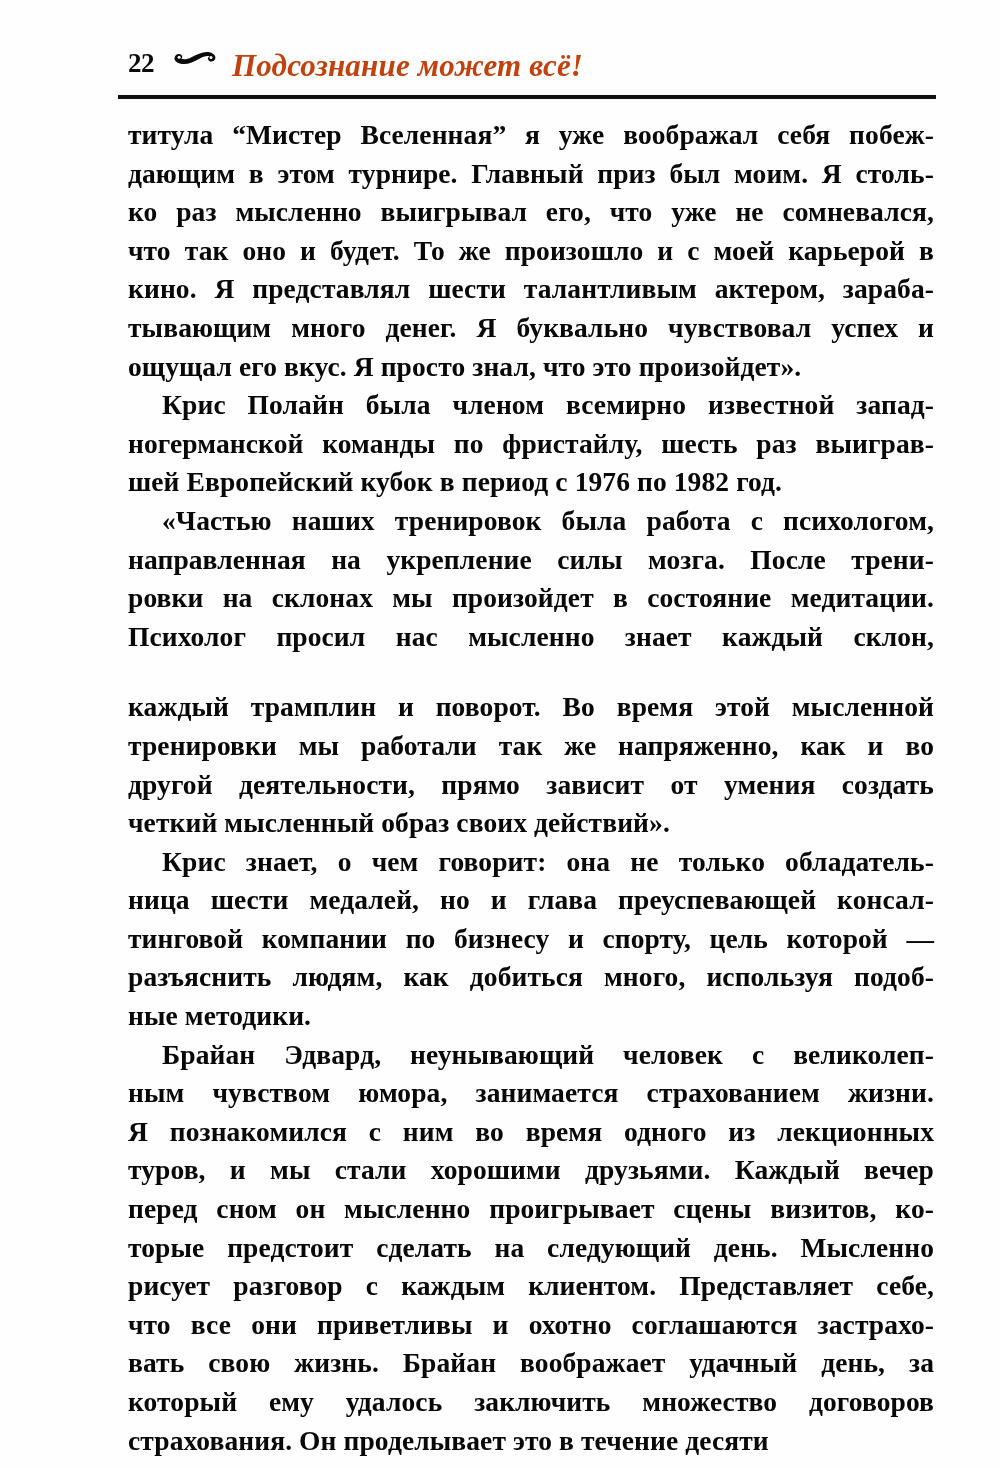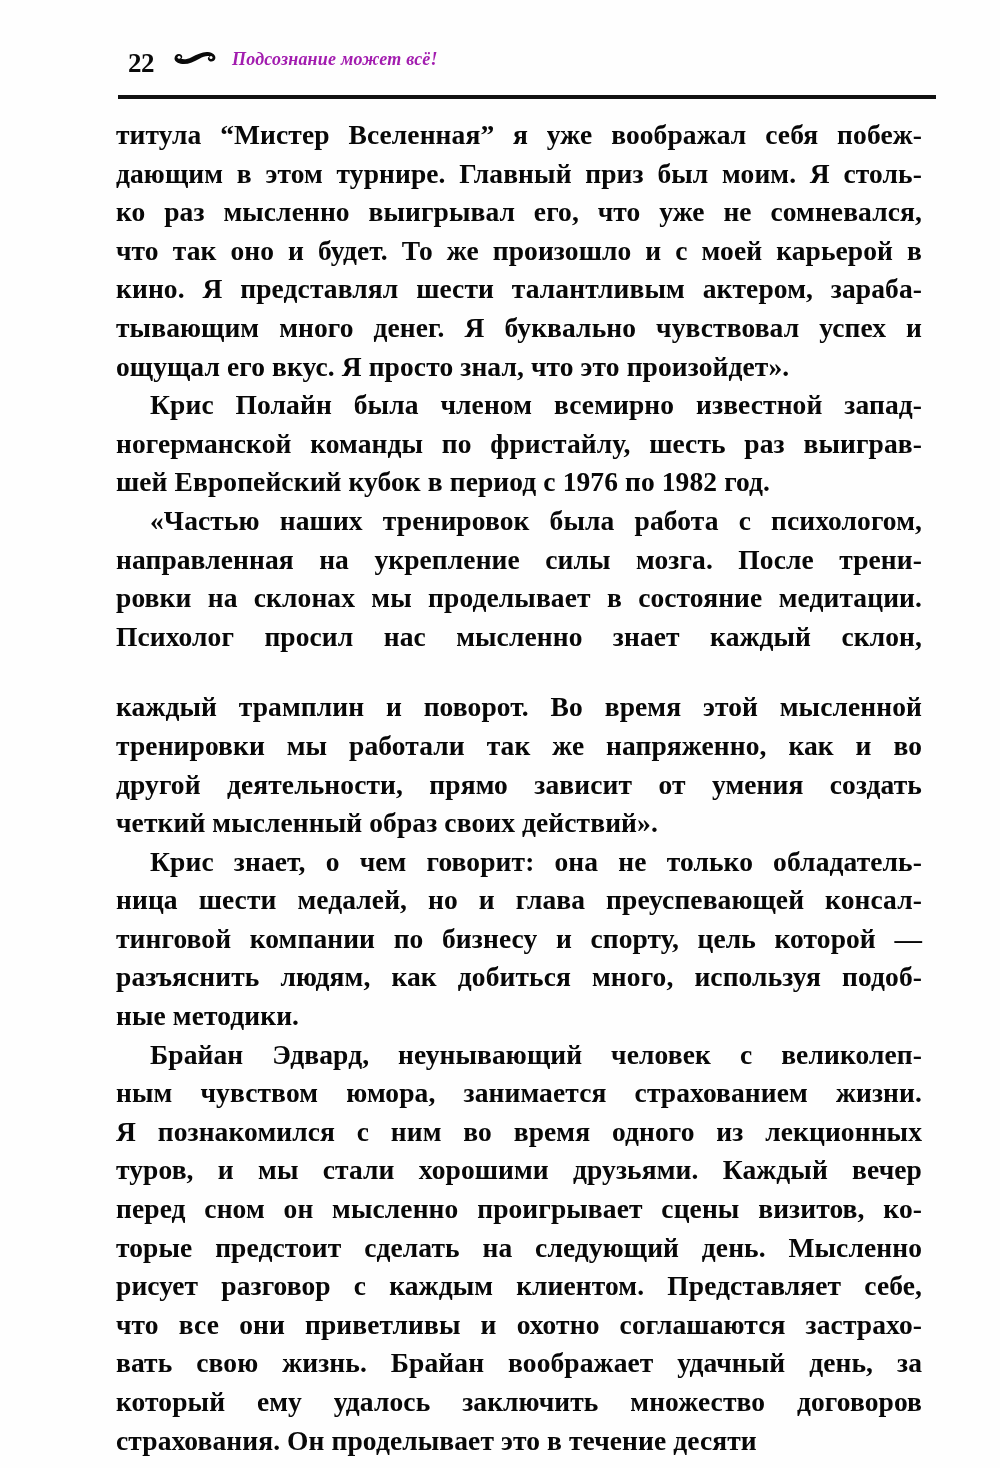--- a/index.html
+++ b/index.html
@@ -52,8 +52,8 @@
     font-family: "Liberation Serif", "DejaVu Serif", serif;
     font-style: italic;
     font-weight: 700;
-    font-size: 18px;
-    color: #a21caf;
+    font-size: 31px;
+    color: #c2410c;
     letter-spacing: 0.2px;
     line-height: 1;
   }

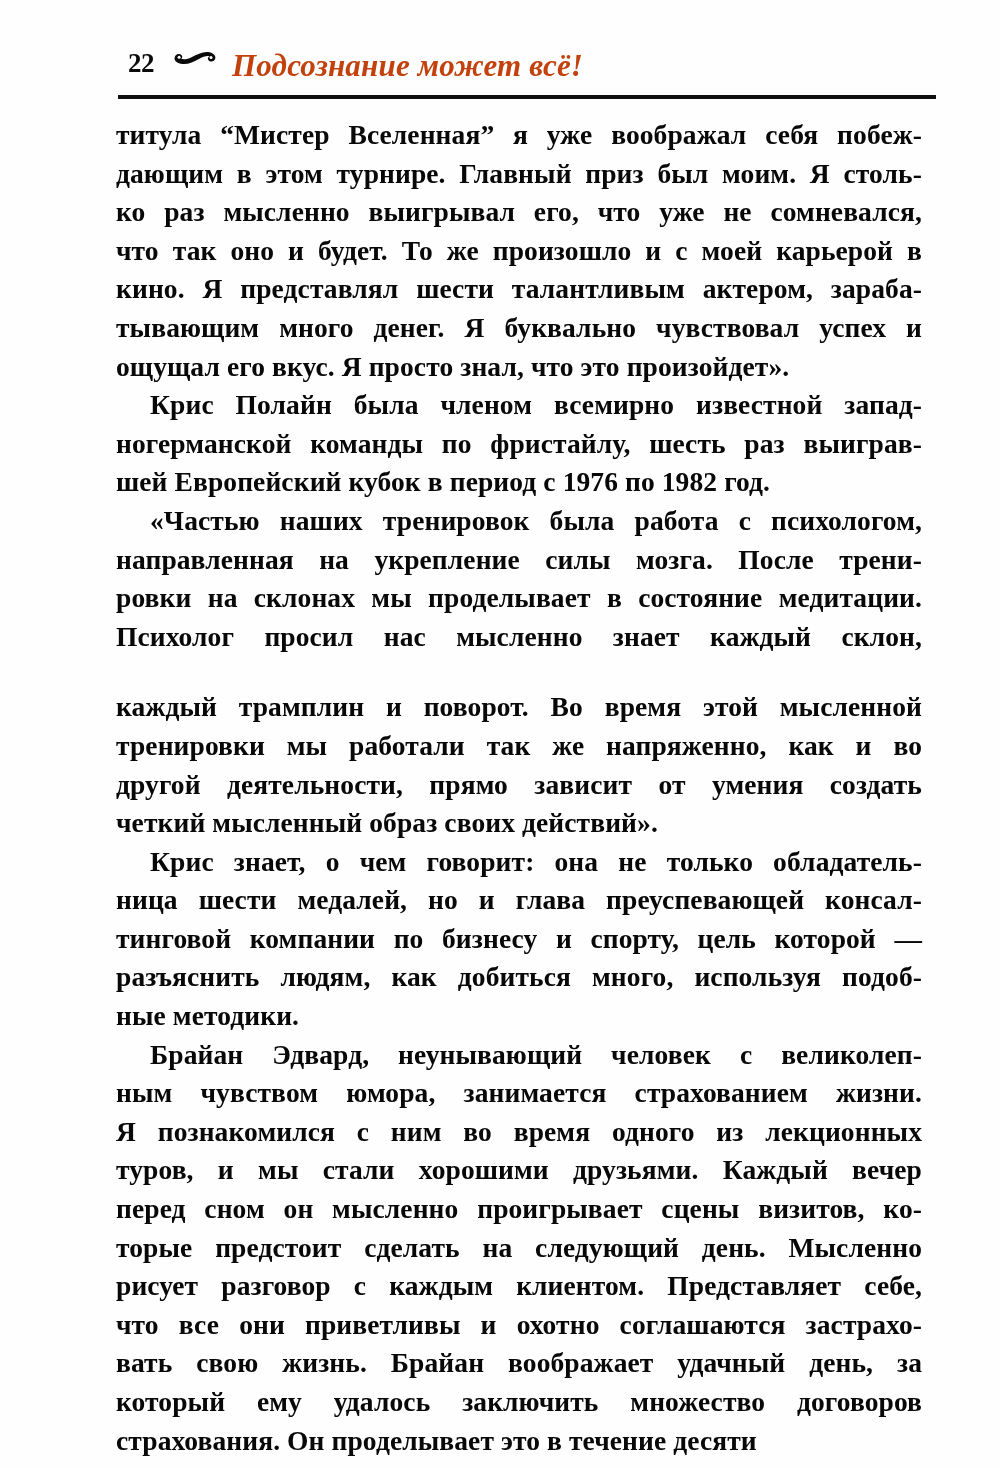--- a/index.html
+++ b/index.html
@@ -70,7 +70,7 @@
   
   .textblock {
     position: absolute;
-    left: 116px;
+    left: 128px;
     top: 116px;
     width: 806px;
   }

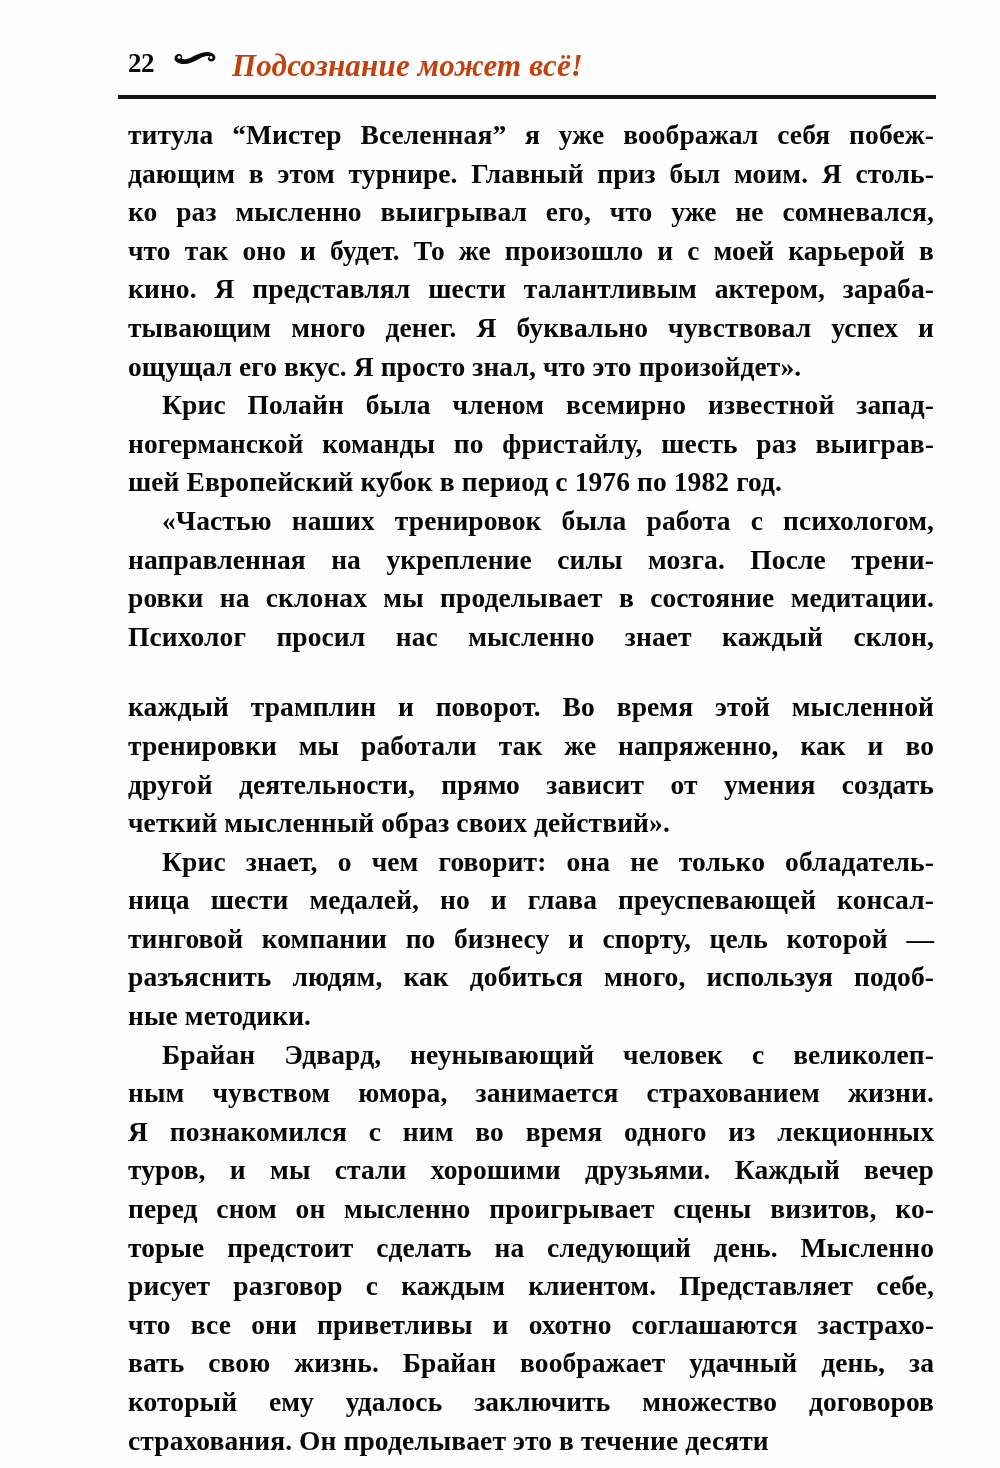--- a/index.html
+++ b/index.html
@@ -147,7 +147,7 @@
     <p class="para">
         <span class="ln indent" style="white-space: nowrap;"><span class="ind"></span>«Частью наших тренировок была работа с психологом,</span>
         <span class="ln" style="white-space: nowrap;">направленная на укрепление силы мозга. После трени-</span>
-        <span class="ln" style="white-space: nowrap;">ровки на склонах мы проделывает в состояние медитации.</span>
+        <span class="ln" style="white-space: nowrap;">ровки на склонах мы произойдет в состояние медитации.</span>
         <span class="ln" style="white-space: nowrap;">Психолог просил нас мысленно знает каждый склон,</span>
         <span class="ln" style="white-space: nowrap; margin-top: 32px;">каждый трамплин и поворот. Во время этой мысленной</span>
         <span class="ln" style="white-space: nowrap;">тренировки мы работали так же напряженно, как и во</span>

